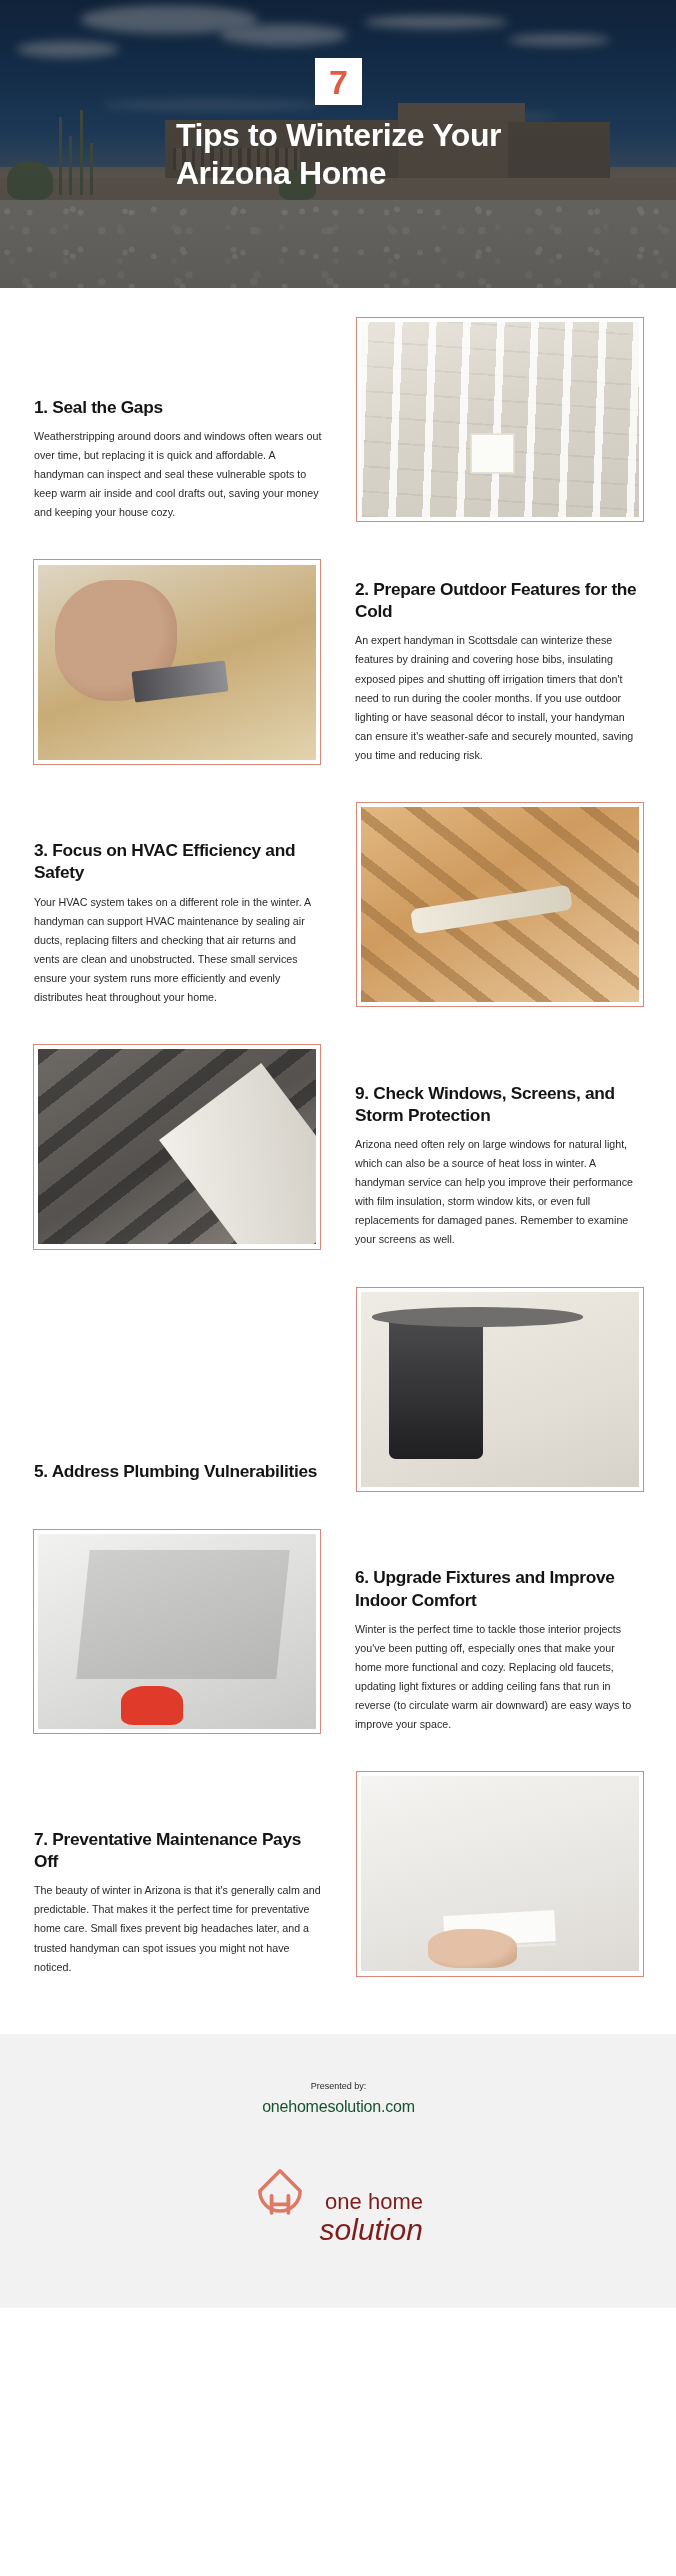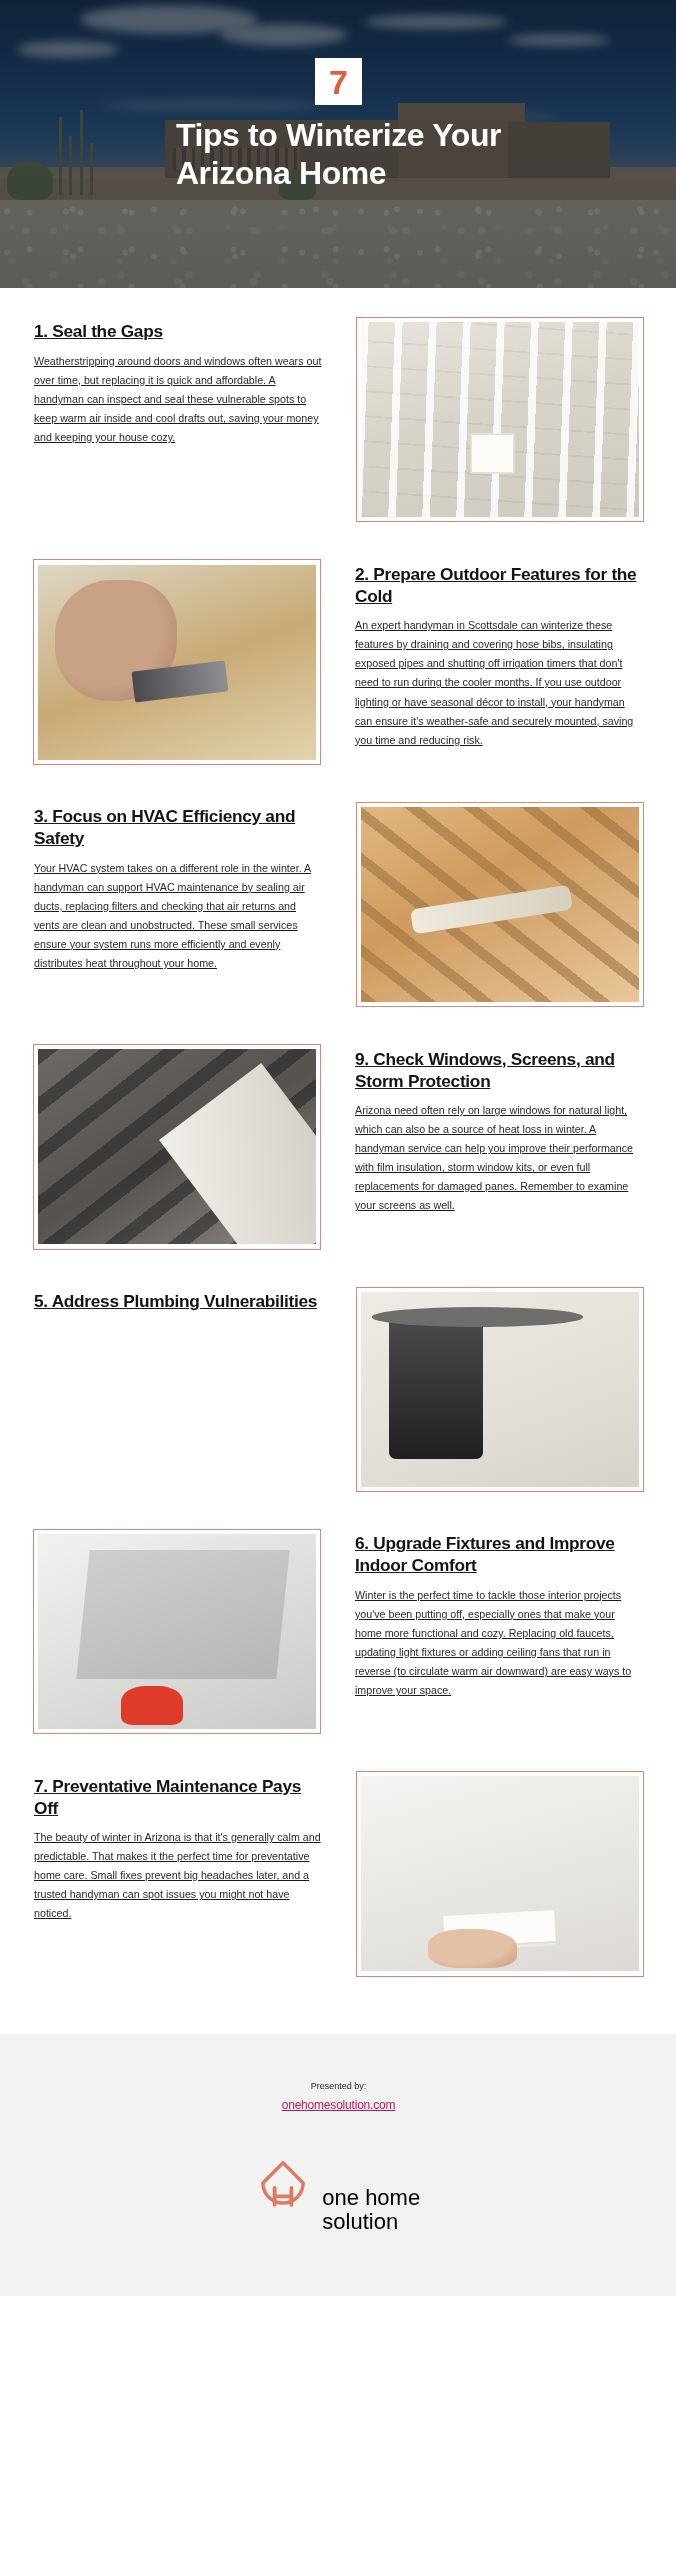--- a/index.html
+++ b/index.html
@@ -83,9 +83,8 @@
   
   .sections { padding:29px 34px 20px 34px; }
   .section {
-    display:flex; align-items:flex-start; gap:34px;
+    display:flex; align-items:flex-end; gap:34px;
     margin-bottom:37px;
-    text-decoration:underline;
   }
   .section.reverse { flex-direction:row-reverse; }
   .col-text { width:288px; flex:0 0 288px; padding-top:3.4px; }

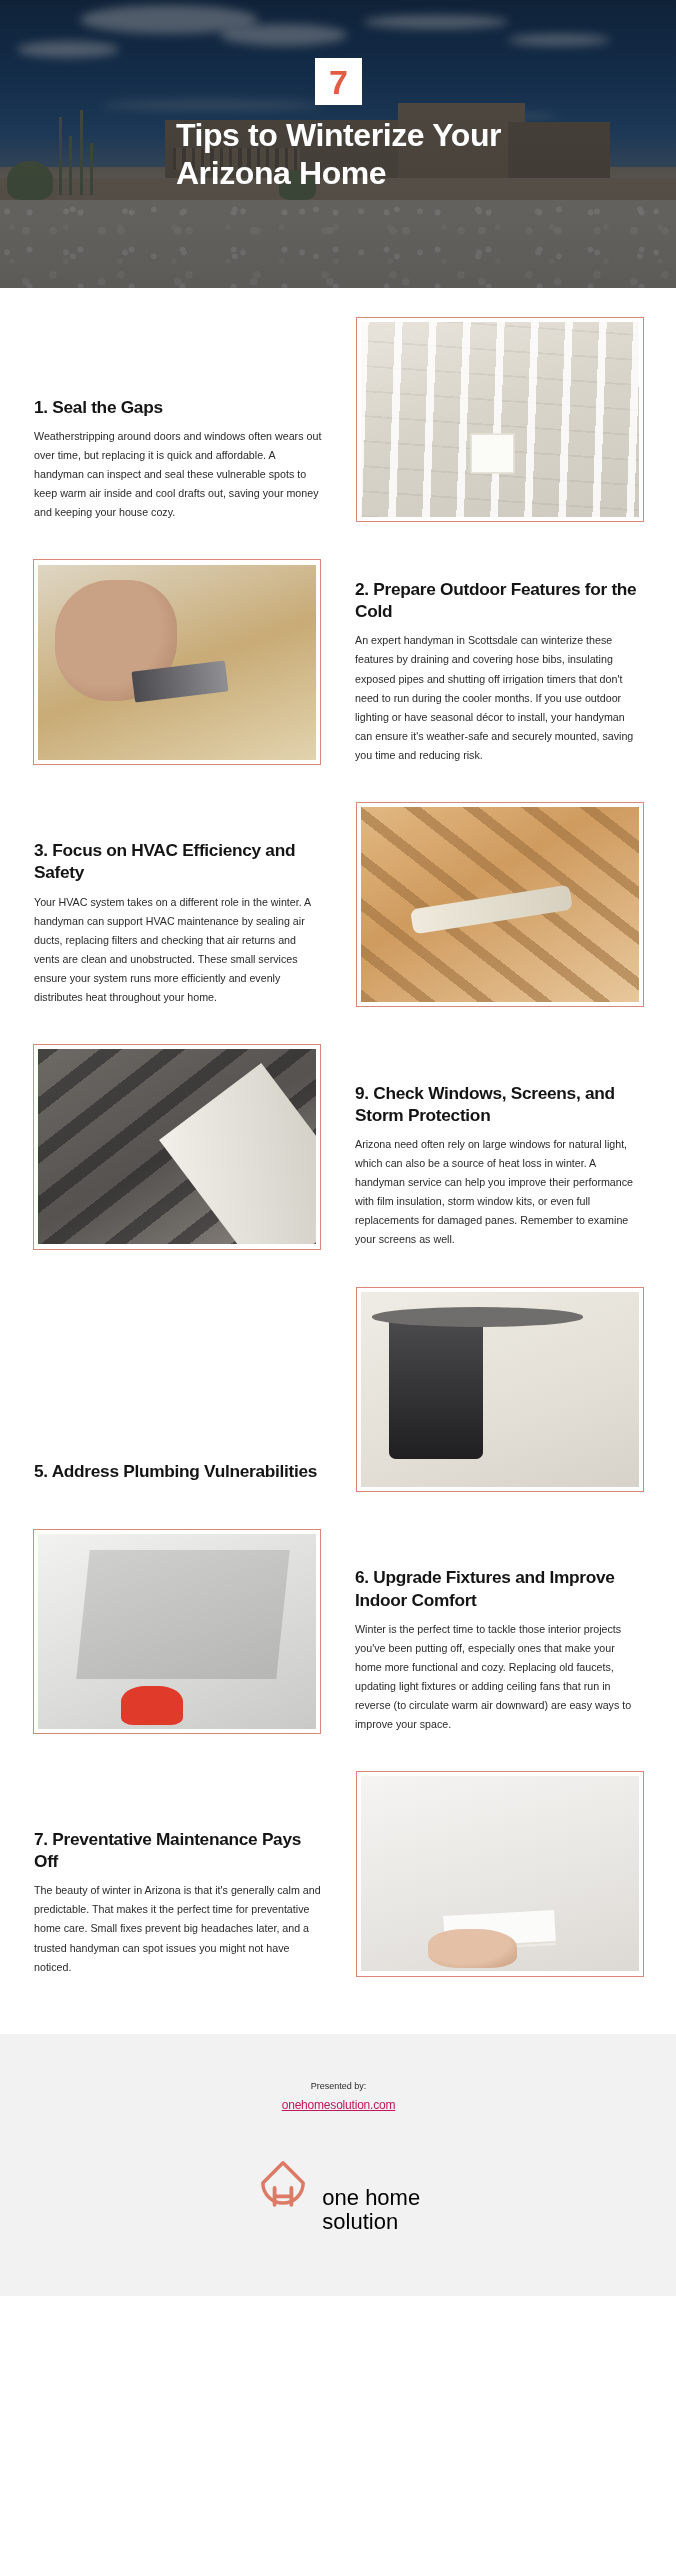--- a/index.html
+++ b/index.html
@@ -155,7 +155,7 @@
     text-align:center;
   }
   .presented { font-size:9px; color:#2b2b2b; margin-bottom:7.6px; }
-  .domain { font-size:12px; color:#be185d; font-weight:400; letter-spacing:-0.2px;text-decoration:underline; }
+  .domain { font-size:16px; color:#14532d; font-weight:400; letter-spacing:-0.2px; }
   .logo-row { margin-top:30px; display:flex; align-items:center; justify-content:center; gap:13.5px; }
   .logo-mark { width:52px; height:56px; flex:0 0 52px; }
   .logo-words { text-align:left; color:#000000; line-height:1.06;margin-top:44px; }

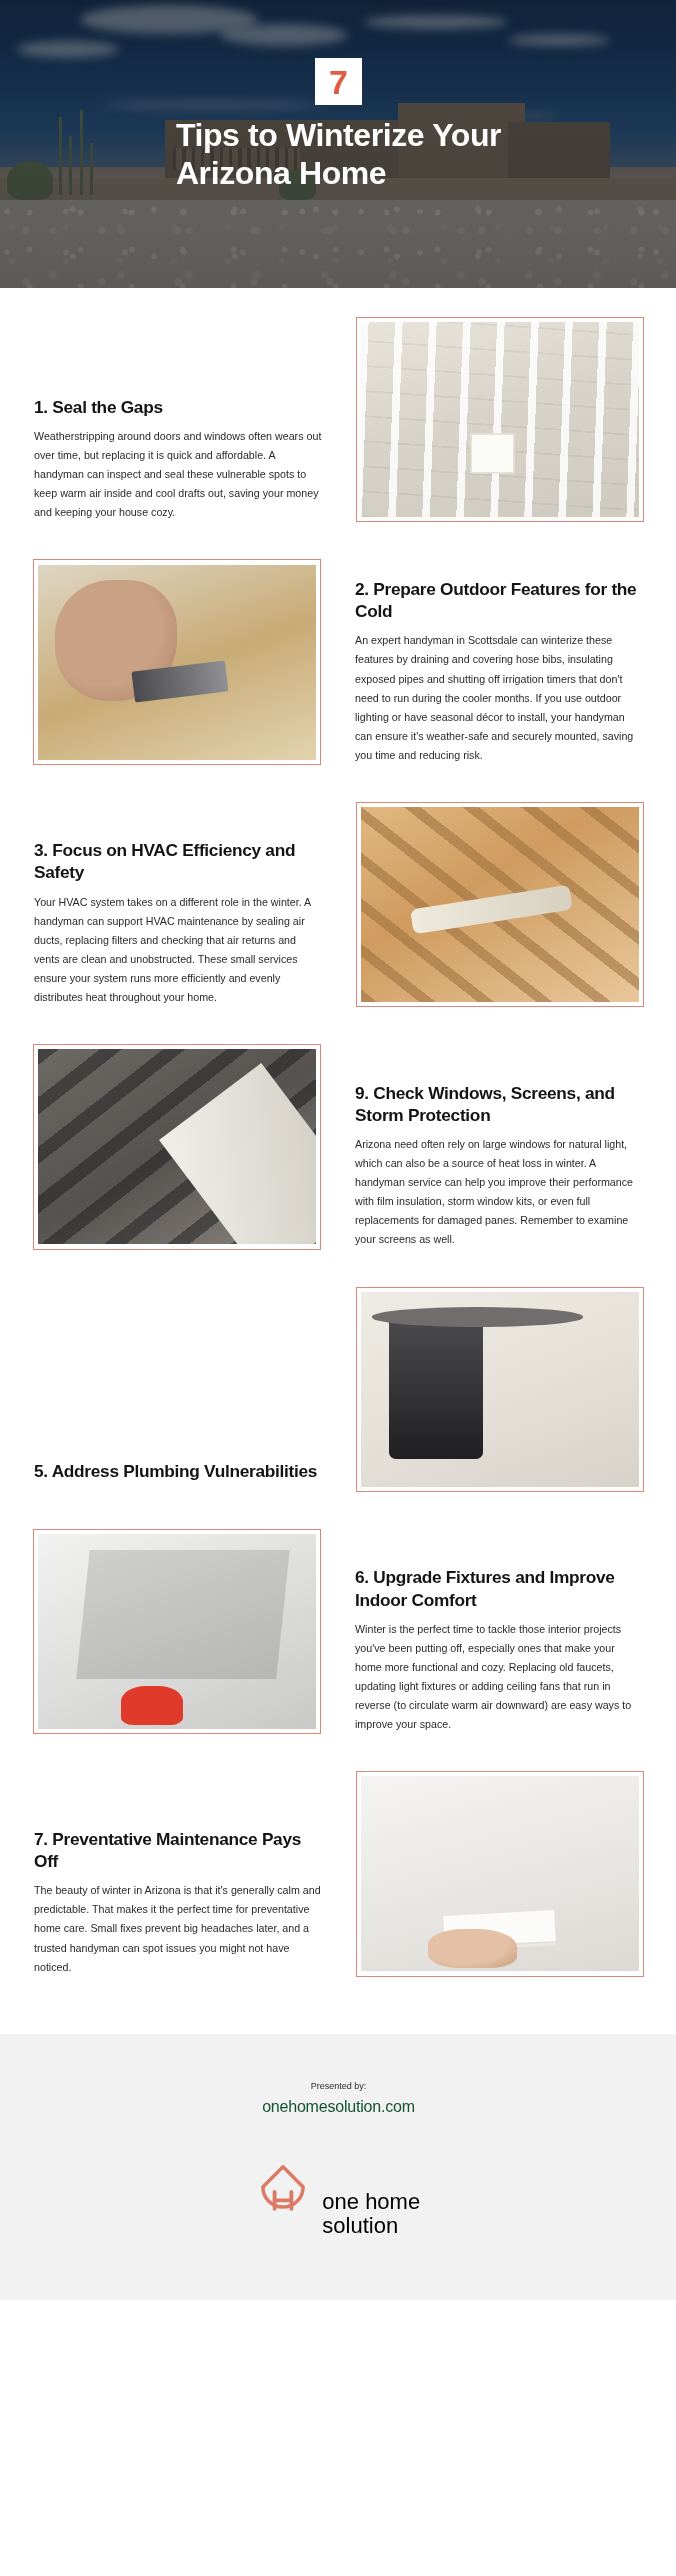--- a/index.html
+++ b/index.html
@@ -158,7 +158,7 @@
   .domain { font-size:16px; color:#14532d; font-weight:400; letter-spacing:-0.2px; }
   .logo-row { margin-top:30px; display:flex; align-items:center; justify-content:center; gap:13.5px; }
   .logo-mark { width:52px; height:56px; flex:0 0 52px; }
-  .logo-words { text-align:left; color:#000000; line-height:1.06;margin-top:44px; }
+  .logo-words { text-align:right; color:#7f1d1d; line-height:1.06;margin-top:44px; }
   .logo-l1 { font-size:22px; } .logo-l2 { font-size:22px; }
 </style>
 </head>

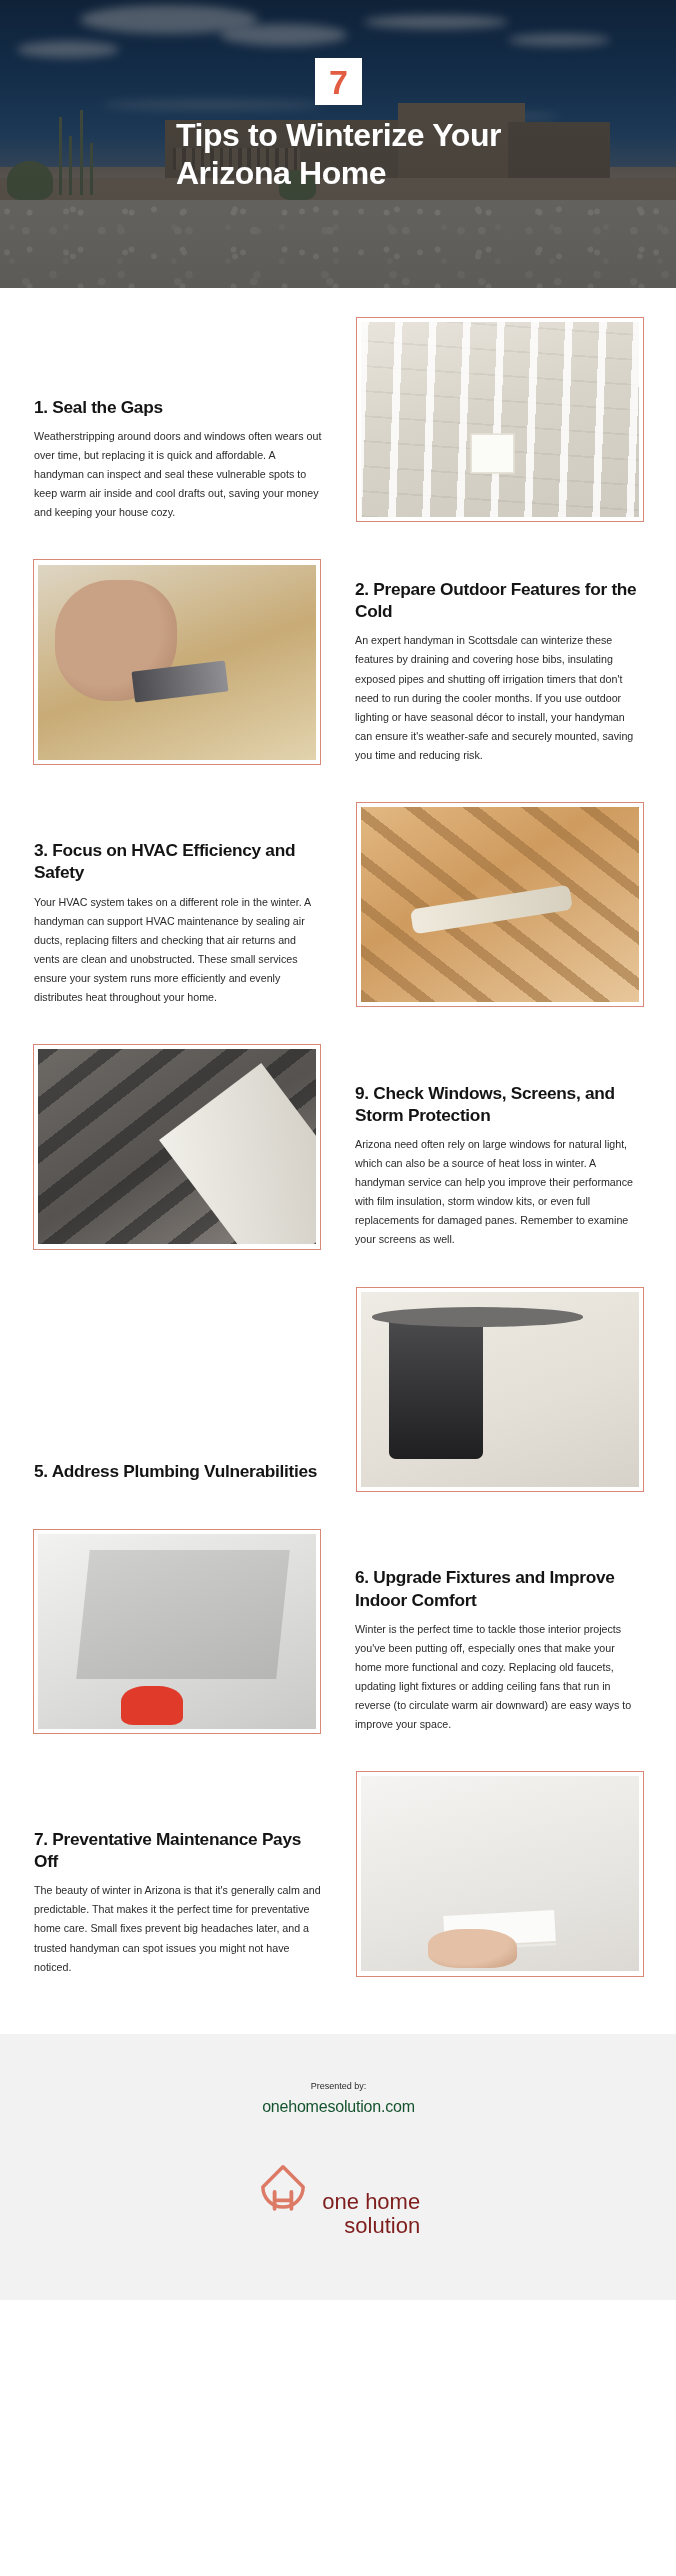--- a/index.html
+++ b/index.html
@@ -159,7 +159,7 @@
   .logo-row { margin-top:30px; display:flex; align-items:center; justify-content:center; gap:13.5px; }
   .logo-mark { width:52px; height:56px; flex:0 0 52px; }
   .logo-words { text-align:right; color:#7f1d1d; line-height:1.06;margin-top:44px; }
-  .logo-l1 { font-size:22px; } .logo-l2 { font-size:22px; }
+  .logo-l1 { font-size:22px; } .logo-l2 { font-size:30px;font-style:italic; }
 </style>
 </head>
 <body>

